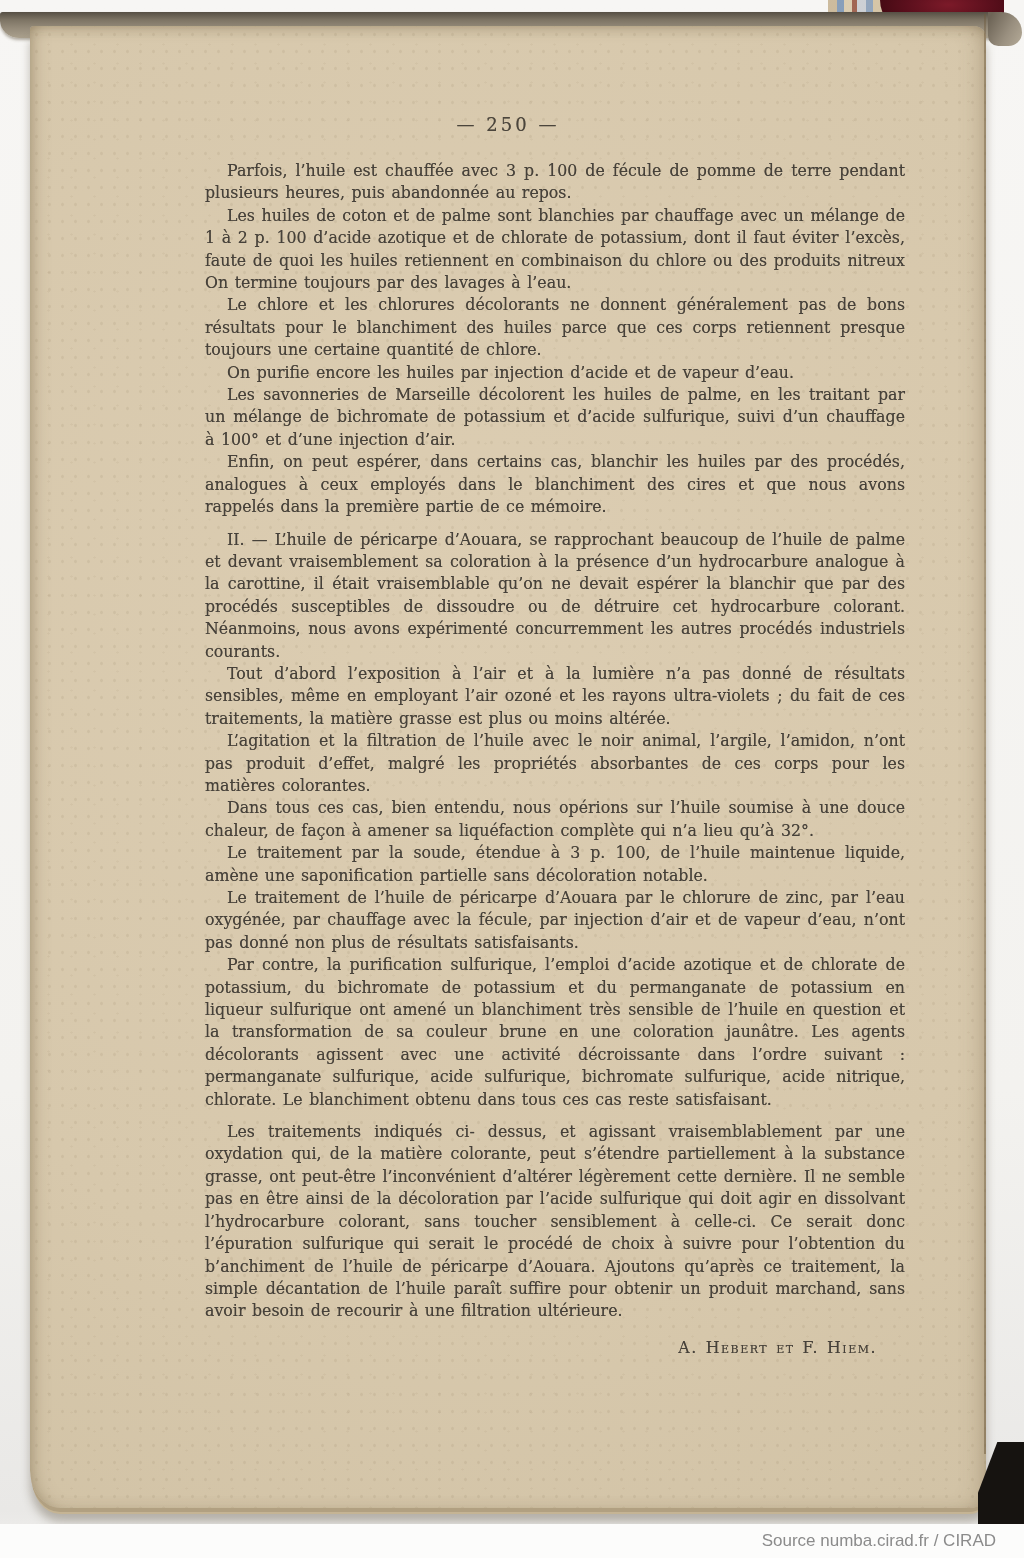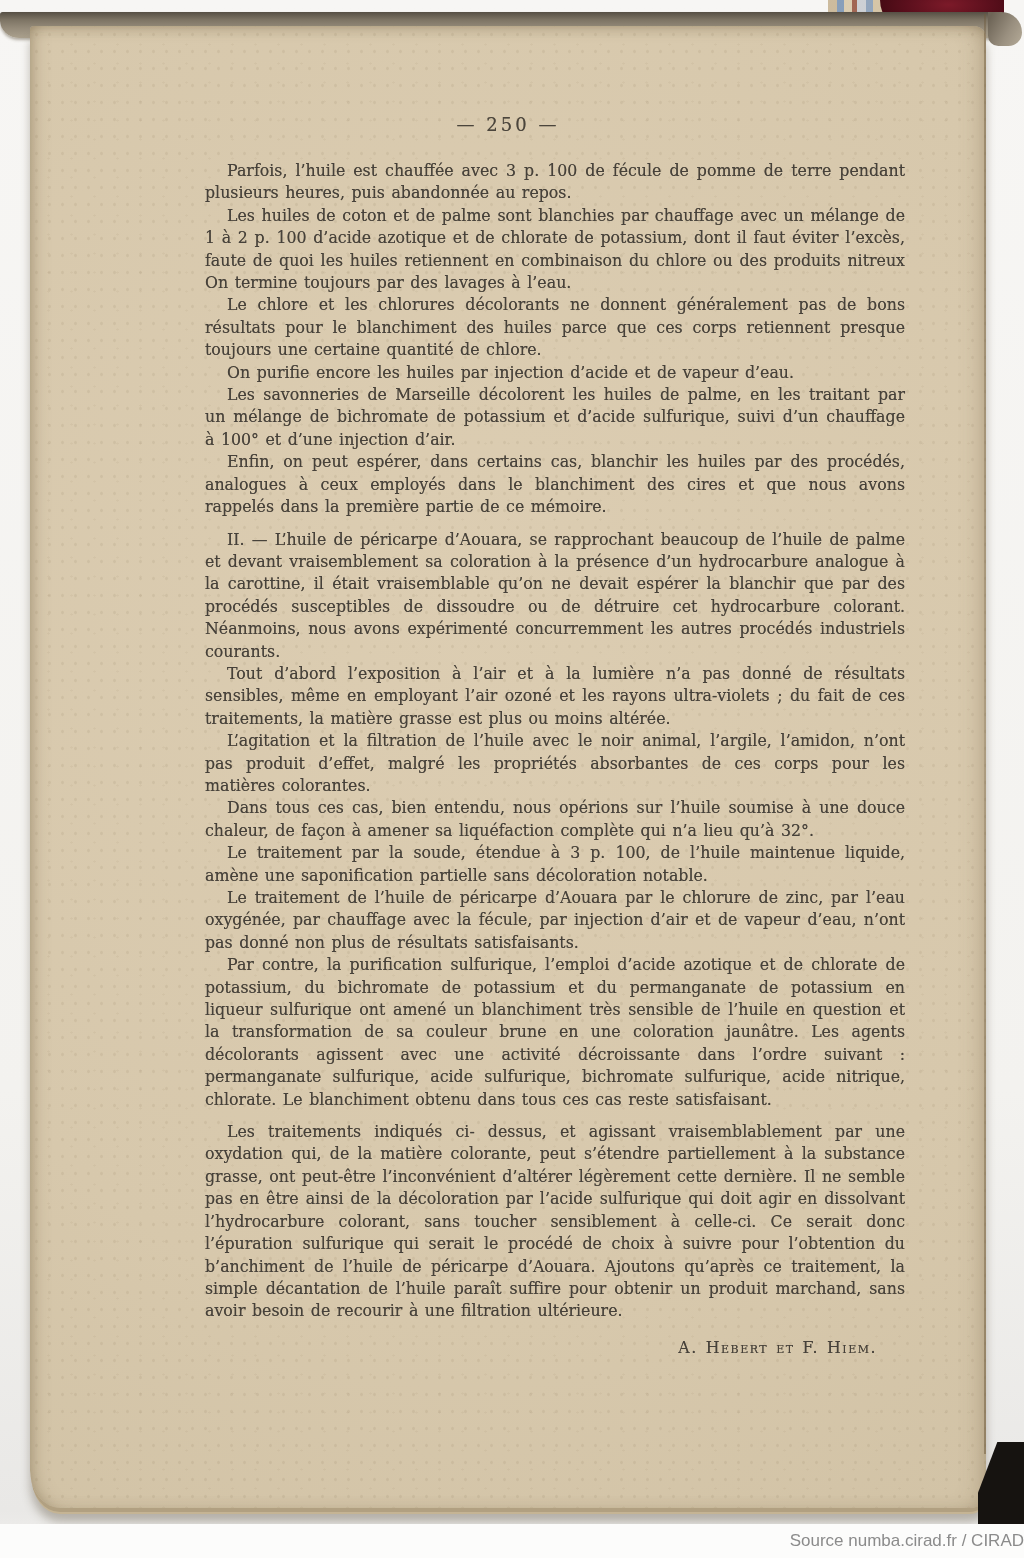--- a/index.html
+++ b/index.html
@@ -84,7 +84,7 @@
   
   .footer{position:absolute;left:0;bottom:0;width:100%;height:34px;z-index:9;
         background:#fcfcfb;display:flex;align-items:center;justify-content:flex-end;
-        box-sizing:border-box;padding-right:0;
+        box-sizing:border-box;padding-right:28px;
         font-family:"Liberation Sans",sans-serif;font-size:17px;color:#8b8b8b;}
 </style>
 </head>

